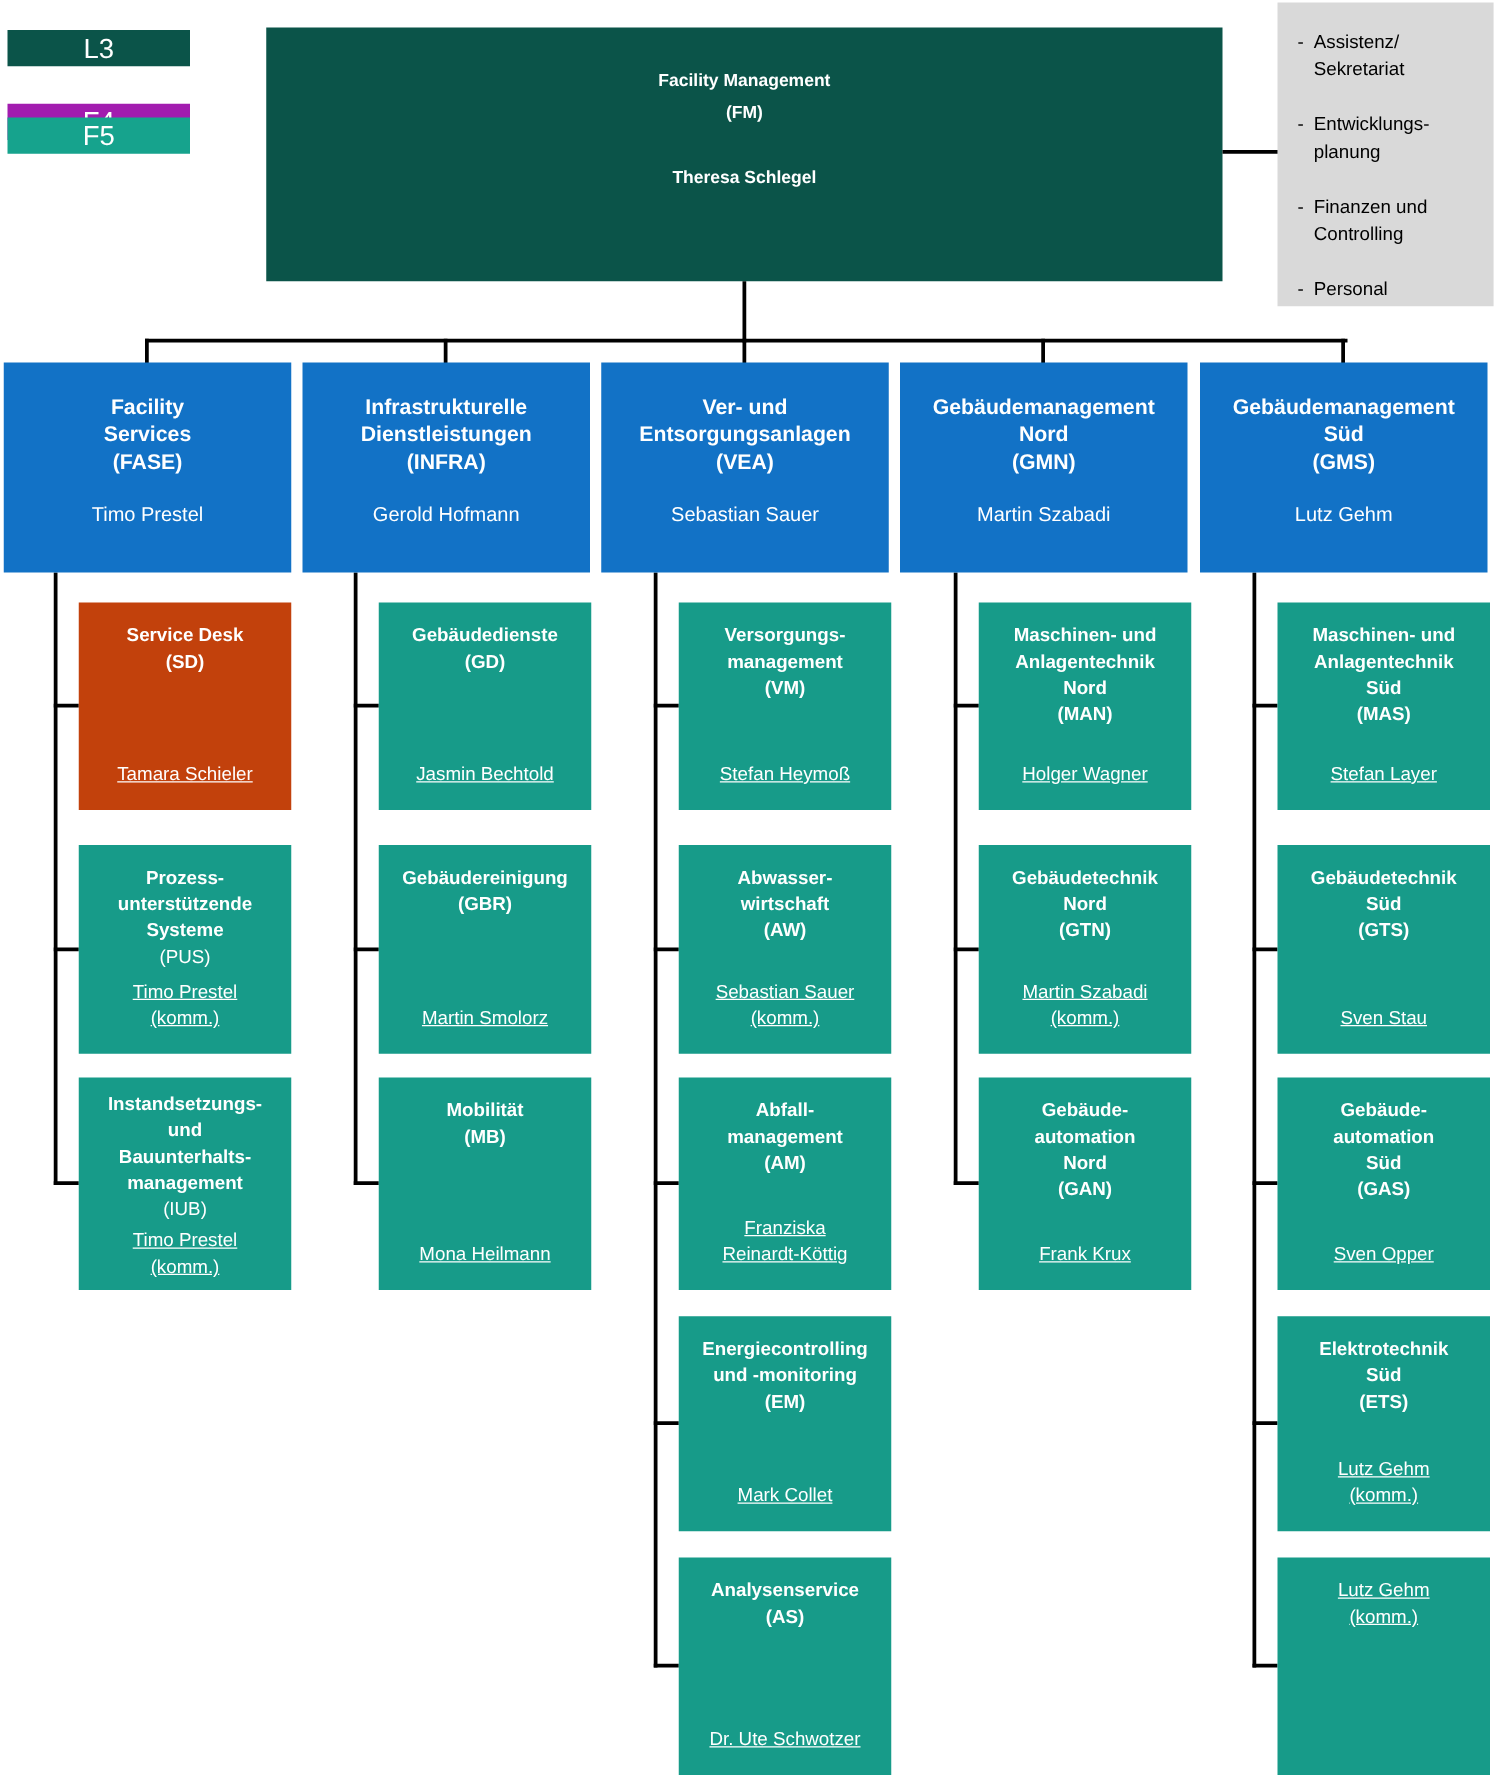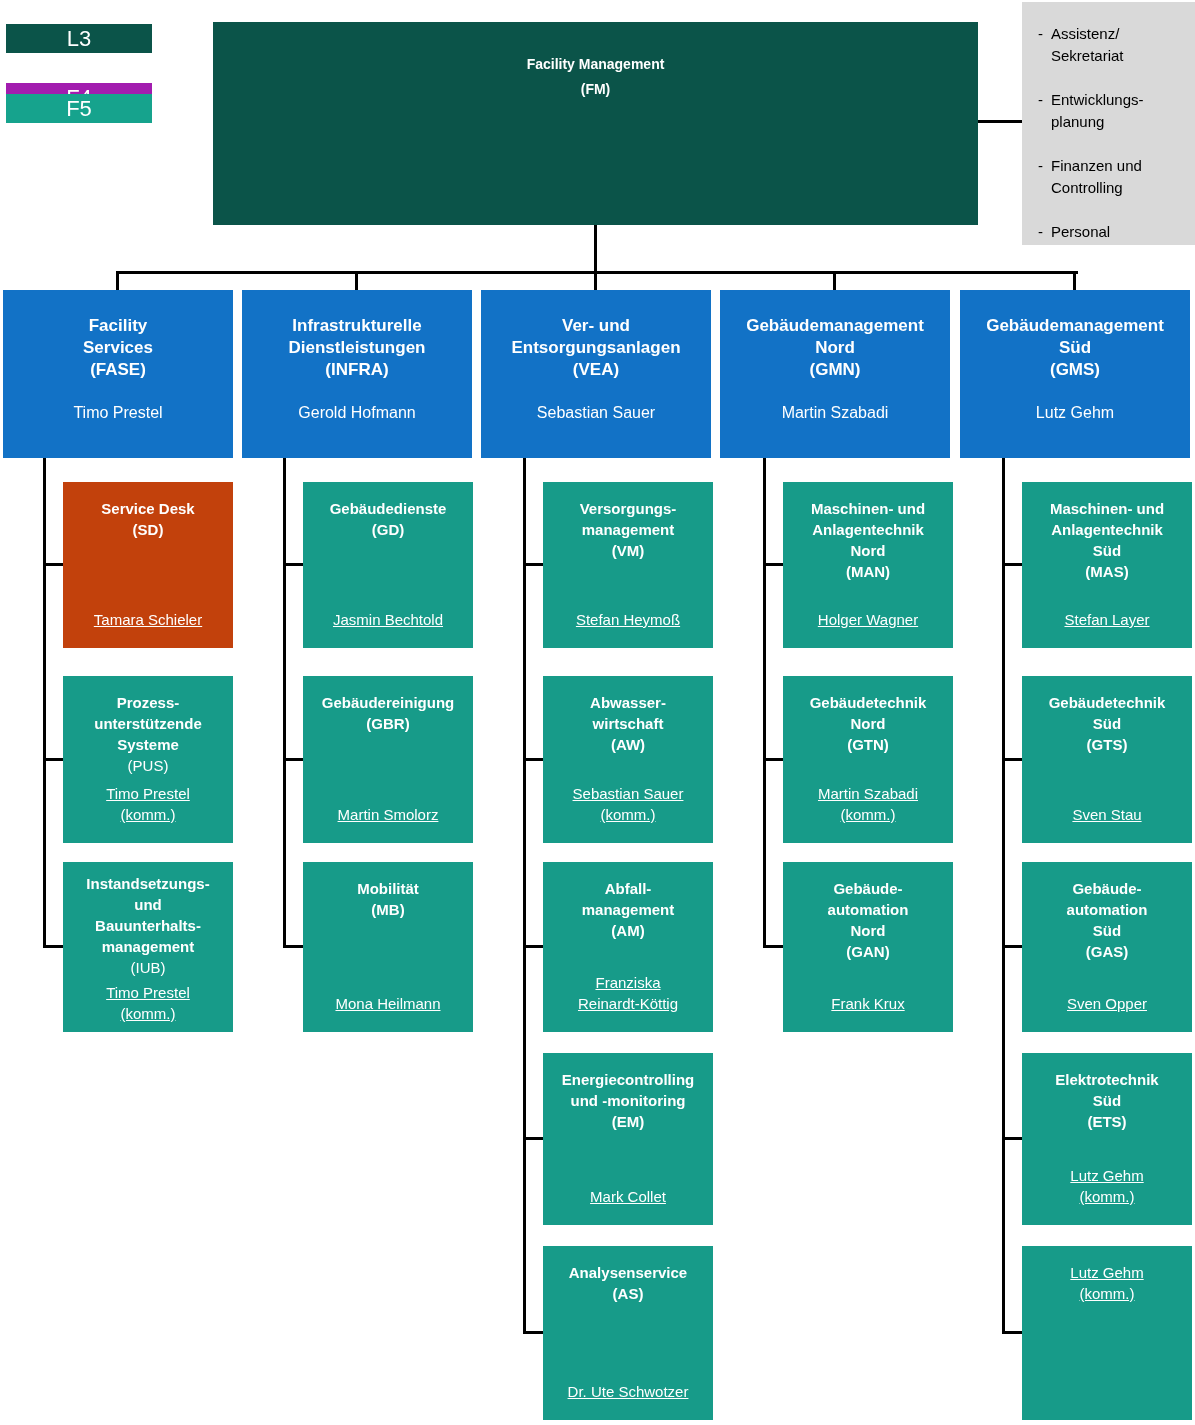--- a/index.html
+++ b/index.html
@@ -59,6 +59,7 @@
 <div class="root" style="background: rgb(11, 84, 73);">
   <div class="ttl">Facility Management
 (FM)</div>
+  <div class="nm">Theresa Schlegel</div>
 </div>
 
 <div class="staff" style="background: rgb(217, 217, 217);">

